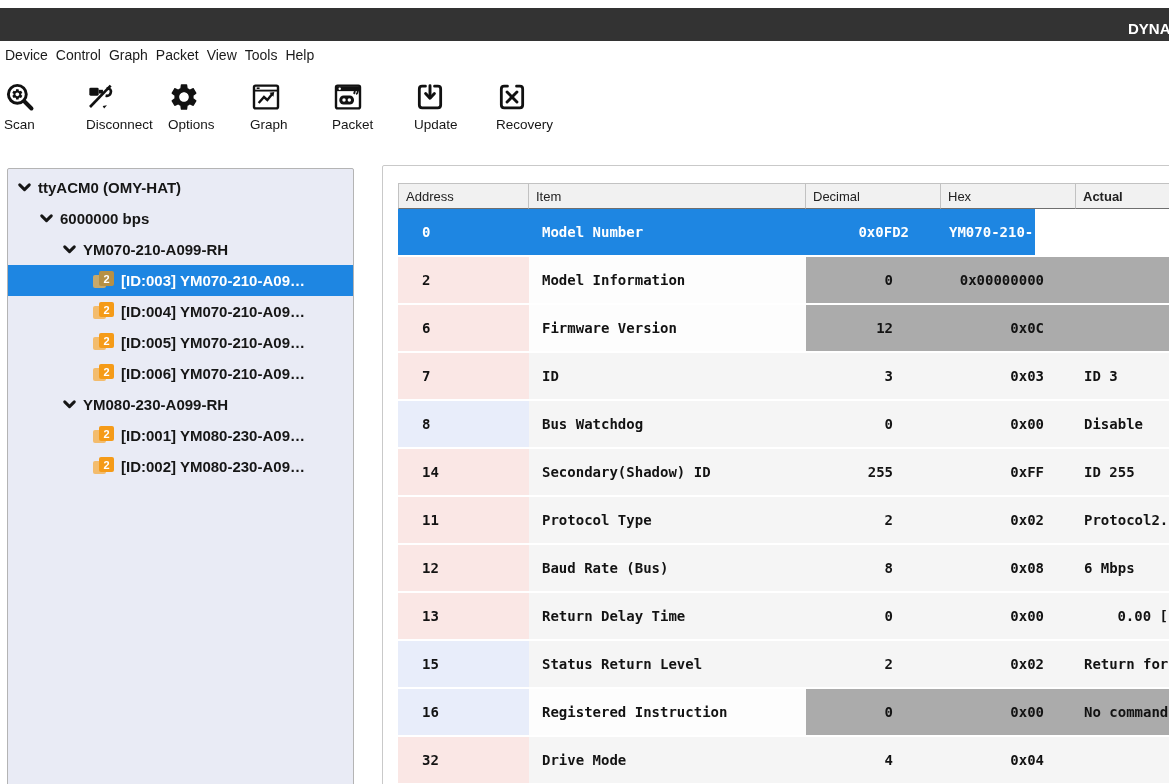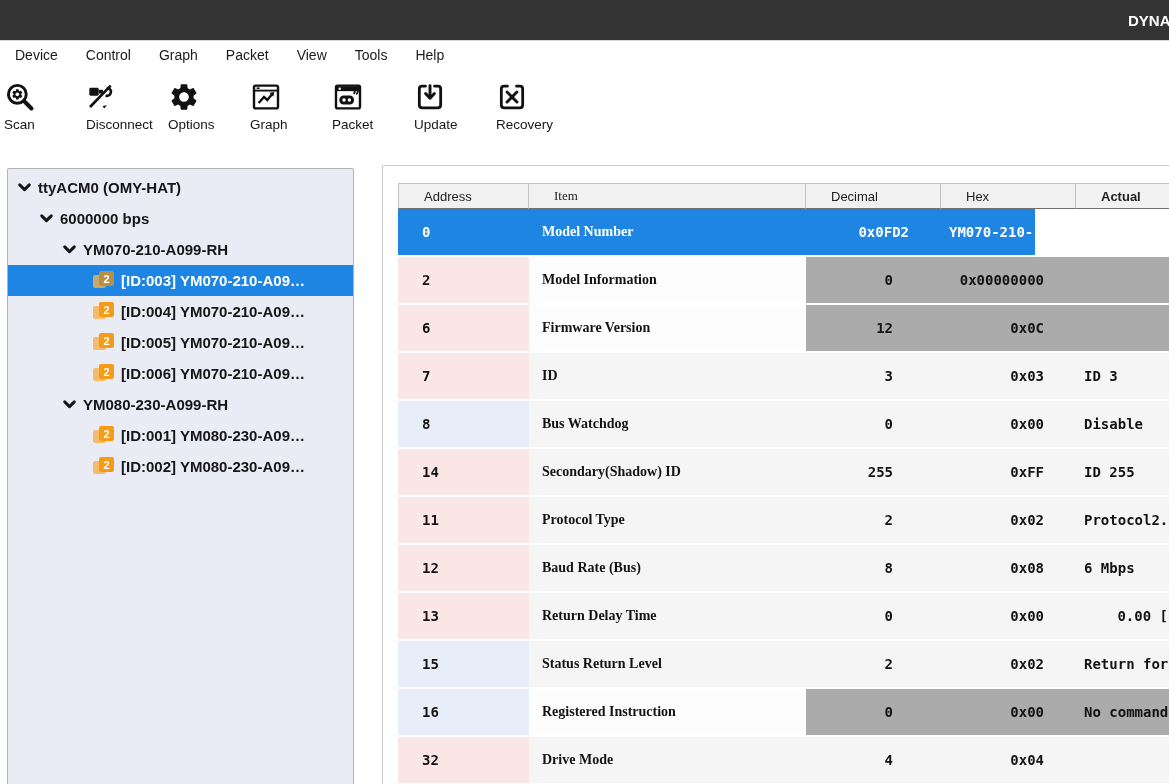--- a/index.html
+++ b/index.html
@@ -10,7 +10,7 @@
   }
   
   .titlebar{
-    position:absolute;left:0;top:0;width:1169px;height:41px;
+    position:absolute;left:0;top:8px;width:1169px;height:41px;
     background:var(--c-titlebar,#333);overflow:hidden;
     border-bottom:1px solid #d8d8d8;box-sizing:border-box;
   }

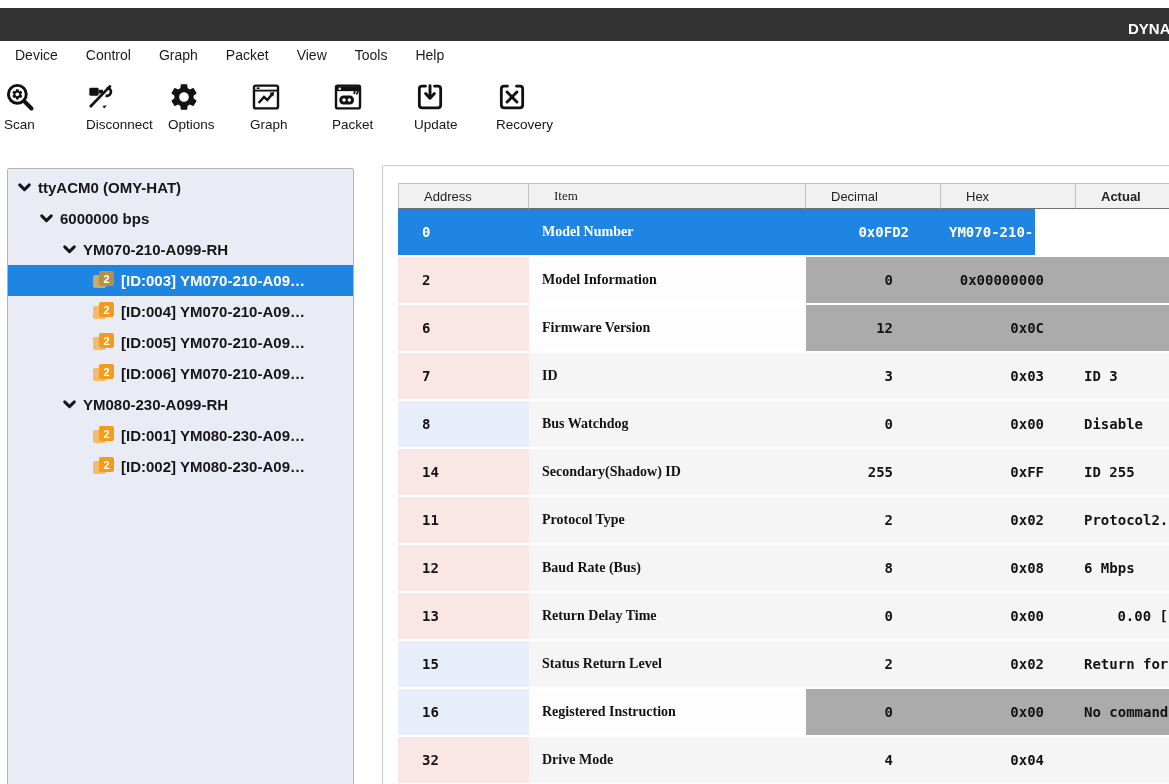--- a/index.html
+++ b/index.html
@@ -25,7 +25,7 @@
     box-sizing:border-box;
   }
   .menu-item{
-    padding:0 14px;font-size:14px;color:#1b1b1b;line-height:29px;cursor:default;
+    padding:0 4px;font-size:14px;color:#1b1b1b;line-height:29px;cursor:default;
     white-space:nowrap;
   }
   

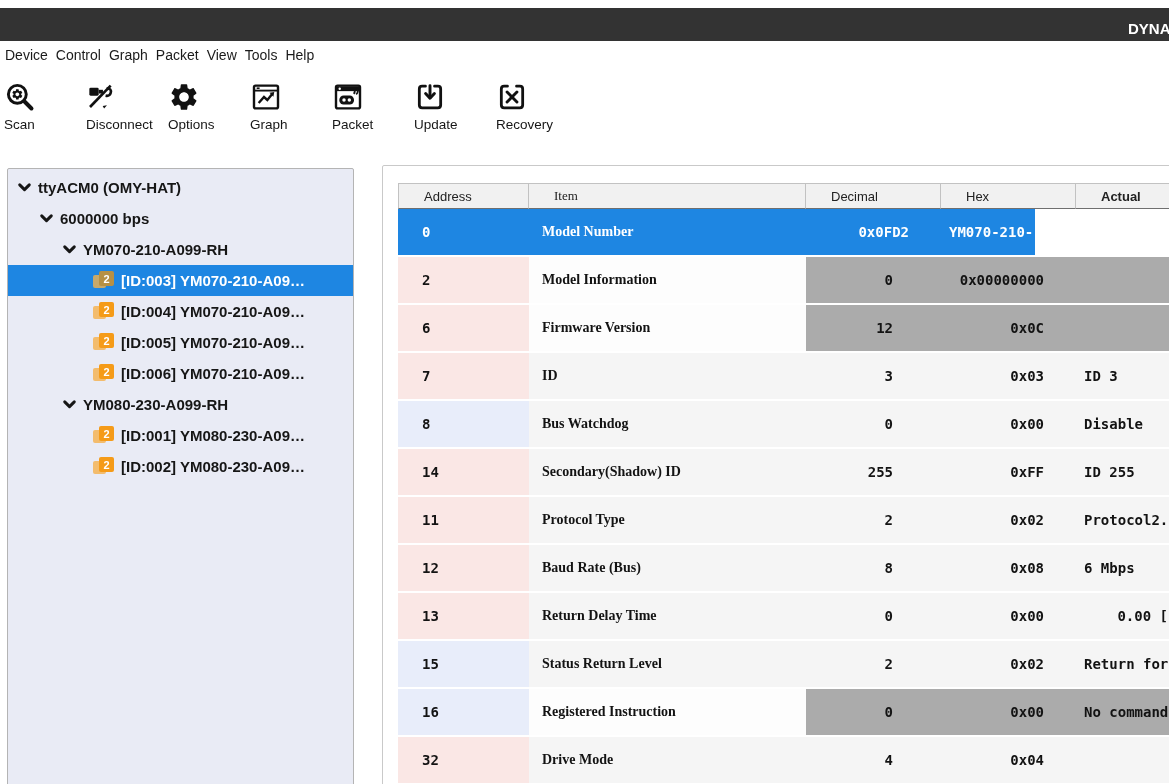--- a/index.html
+++ b/index.html
@@ -72,7 +72,7 @@
   .thead{display:flex;height:26px;}
   .th{
     background:#f1f1f1;box-sizing:border-box;display:flex;align-items:center;
-    padding-left:25px;font-size:13px;color:#222;
+    padding-left:7px;font-size:13px;color:#222;
     border-top:1px solid #c2c2c2;border-right:1px solid #c2c2c2;
     border-bottom:1px solid #6f6f6f;white-space:nowrap;overflow:hidden;cursor:default;
   }

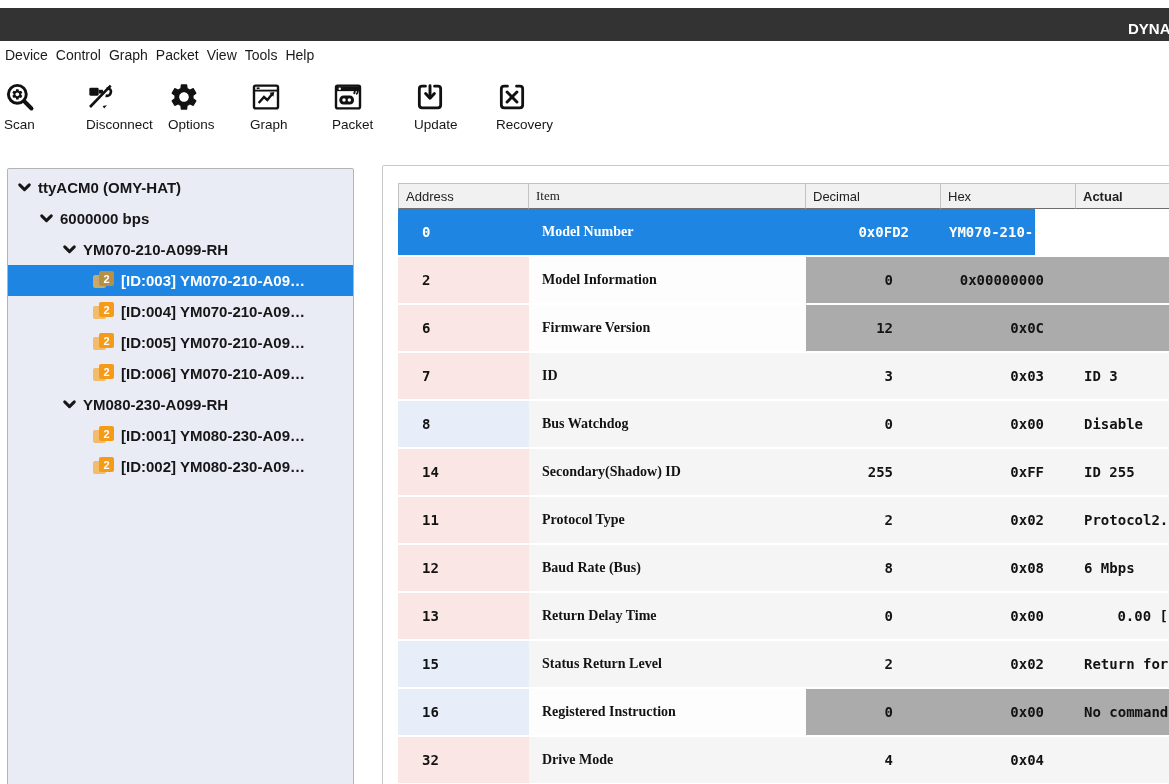--- a/index.html
+++ b/index.html
@@ -86,7 +86,7 @@
     background:var(--c-rowbg,#f5f5f5);white-space:nowrap;overflow:hidden;cursor:default;
   }
   .col-addr{width:131px;}
-  .col-item{width:277px;font-family:Liberation Serif, serif;}
+  .col-item{width:277px;}
   .col-dec{width:135px;}
   .col-hex{width:135px;}
   .col-actual{width:94px;font-weight:bold;}

